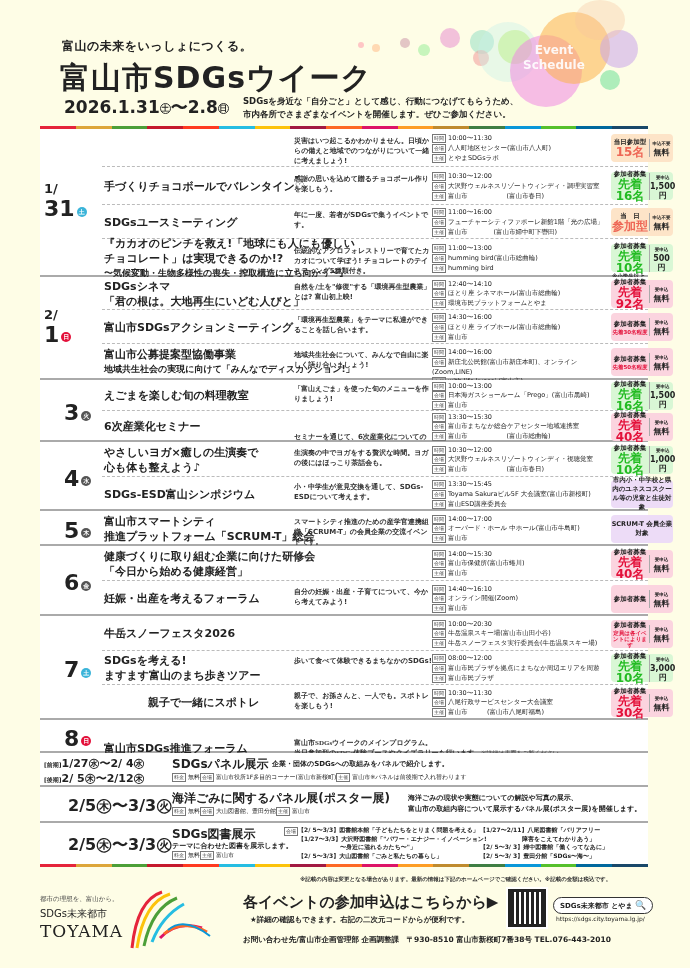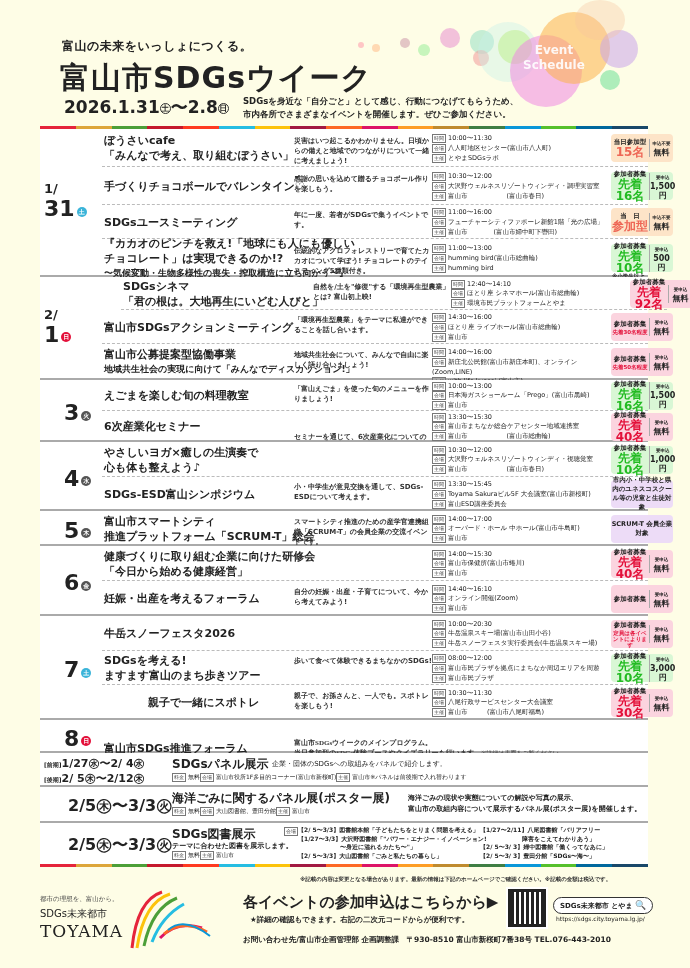--- a/index.html
+++ b/index.html
@@ -93,10 +93,6 @@
     <div class="sec" style="top: 129px; height: 148px;">
       <div class="daylbl" style="left: 4px; top: 52px;"><div style="font-size: 13px;">1/</div><span style="font-size: 22px;">31</span><span class="dot" style="background: rgb(59, 180, 217);">土</span></div>
       <div class="row" style="top: 0px; height: 38px;">
-        <div class="ttl" style="top: 4px;">
-          <div>ぼうさいcafe</div>
-          <div>「みんなで考え、取り組むぼうさい」</div>
-        </div>
         <div class="desc" style="top: 7px;">災害はいつ起こるかわかりません。日頃からの備えと地域でのつながりについて一緒に考えましょう!</div>
         <div class="meta" style="top: 5px;">
           <div><span class="tag">時間</span><span>10:00〜11:30</span></div>

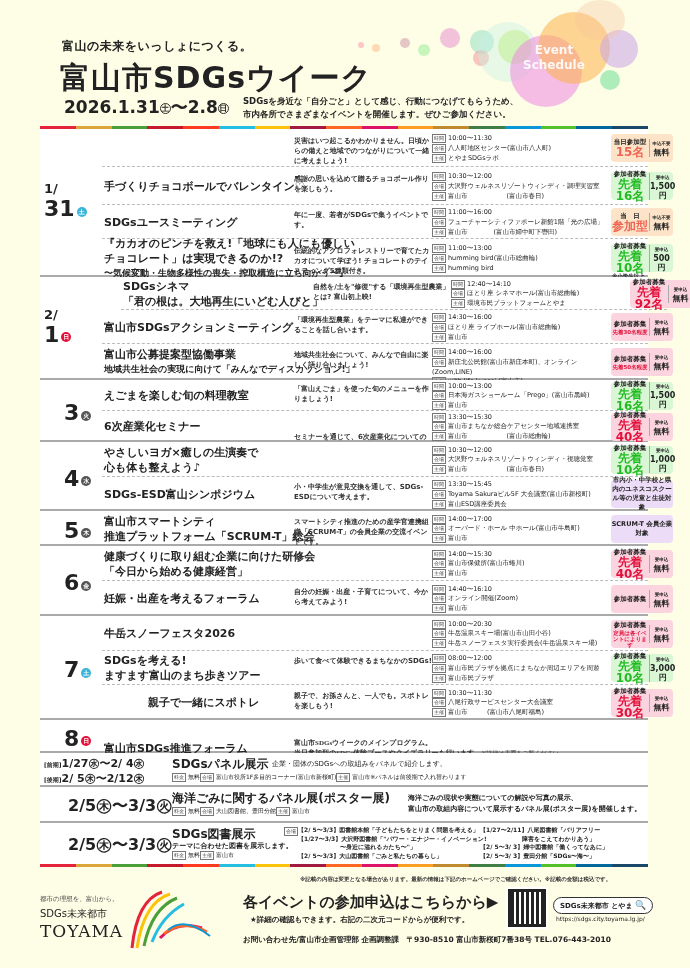--- a/index.html
+++ b/index.html
@@ -155,7 +155,7 @@
     </div>
     <div class="sec" style="top: 277px; height: 103px;">
       <div class="daylbl" style="left: 4px; top: 29.5px;"><div style="font-size: 13px;">2/</div><span style="font-size: 22px;">1</span><span class="dot" style="background: rgb(227, 16, 58);">日</span></div>
-      <div class="row" style="top: 0px; height: 33px; margin-left: 19px;">
+      <div class="row" style="top: 0px; height: 33px;">
         <div class="ttl" style="top: 1.5px;">
           <div>SDGsシネマ</div>
           <div>「君の根は。大地再生にいどむ人びと」</div>

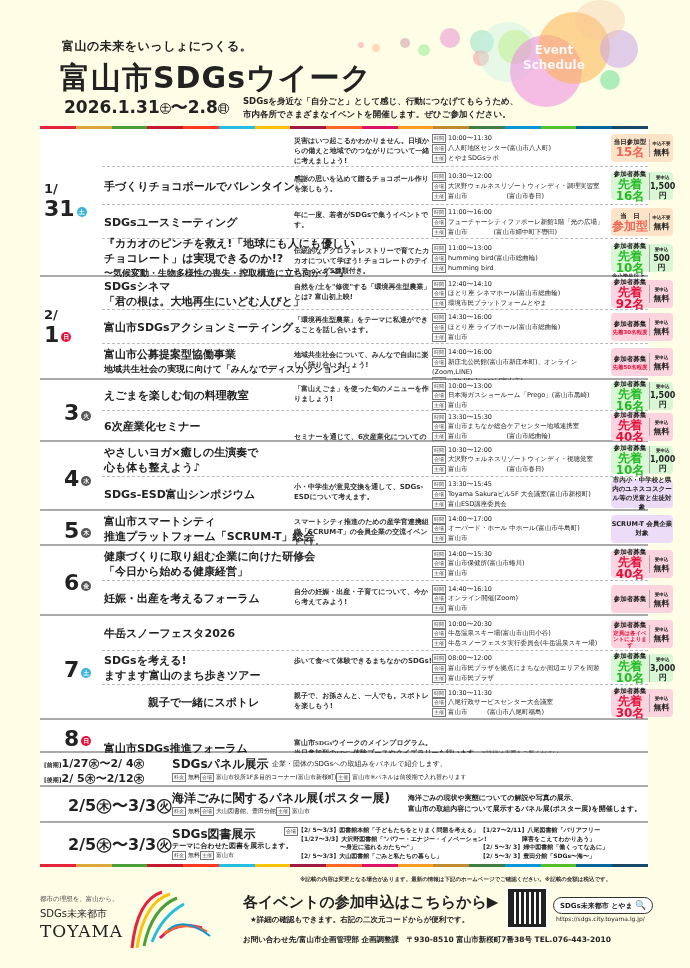--- a/index.html
+++ b/index.html
@@ -249,6 +249,7 @@
           <div>やさしいヨガ×癒しの生演奏で</div>
           <div>心も体も整えよう♪</div>
         </div>
+        <div class="desc" style="top: 5.5px;">生演奏の中でヨガをする贅沢な時間。ヨガの後にはほっこり茶話会も。</div>
         <div class="meta" style="top: 3.5px;">
           <div><span class="tag">時間</span><span>10:30〜12:00</span></div>
           <div><span class="tag">会場</span><span>大沢野ウェルネスリゾートウィンディ・視聴覚室</span></div>

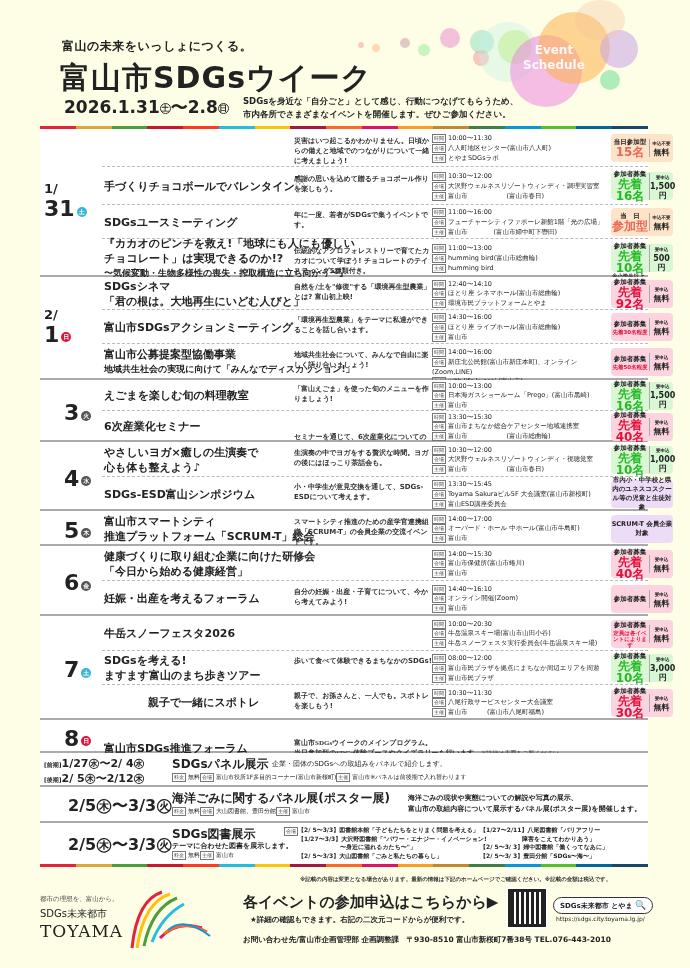--- a/index.html
+++ b/index.html
@@ -397,7 +397,7 @@
         <div><span style="font-size: 6px;">[後期]</span><span>2/ 5㊍〜2/12㊍</span></div>
       </div>
       <div style="position: absolute; left: 132px; top: 3px; font-size: 12px; font-weight: bold;">SDGsパネル展示</div>
-      <div style="position: absolute; left: 232px; top: 6px; font-size: 7px; font-weight: normal;">企業・団体のSDGsへの取組みをパネルで紹介します。</div>
+      <div style="position: absolute; left: 232px; top: 6px; font-size: 7px; font-weight: bold;">企業・団体のSDGsへの取組みをパネルで紹介します。</div>
       <div style="position: absolute; left: 132px; top: 20px; font-size: 6px; white-space: nowrap;"><span class="tag">料金</span><span>無料</span><span class="tag">会場</span><span>富山市役所1F多目的コーナー(富山市新桜町)</span><span class="tag">主催</span><span>富山市</span><span>※パネルは前後期で入れ替わります</span></div>
     </div>
     <div class="bot" style="top: 787px; height: 36px;">

